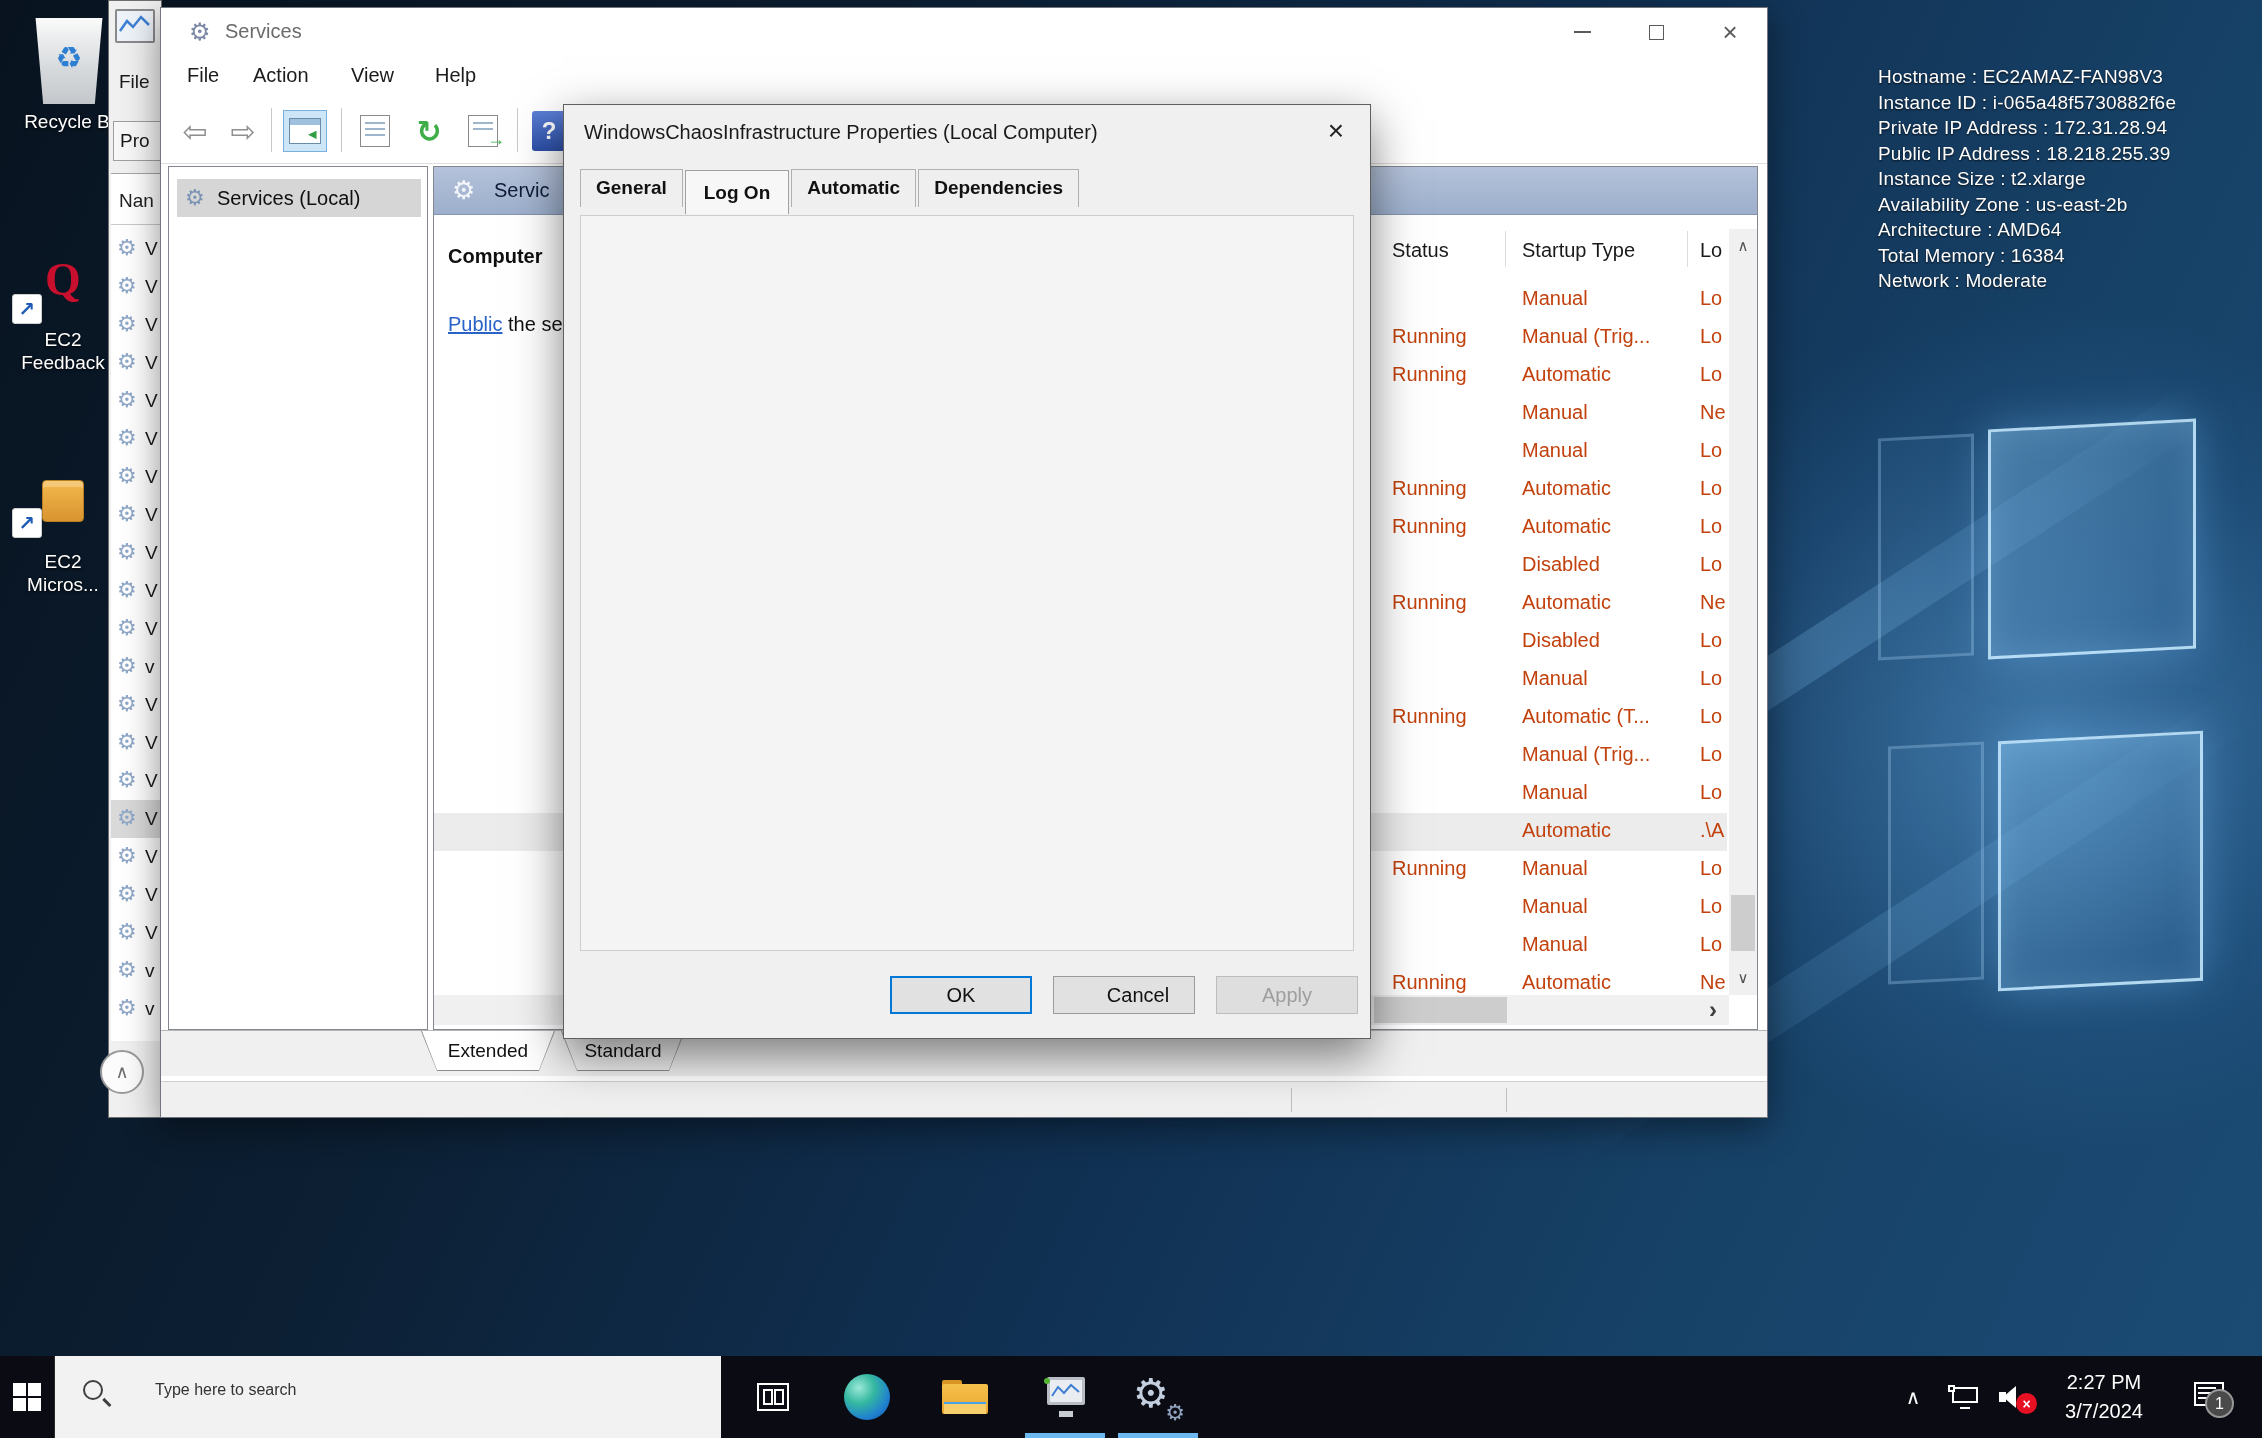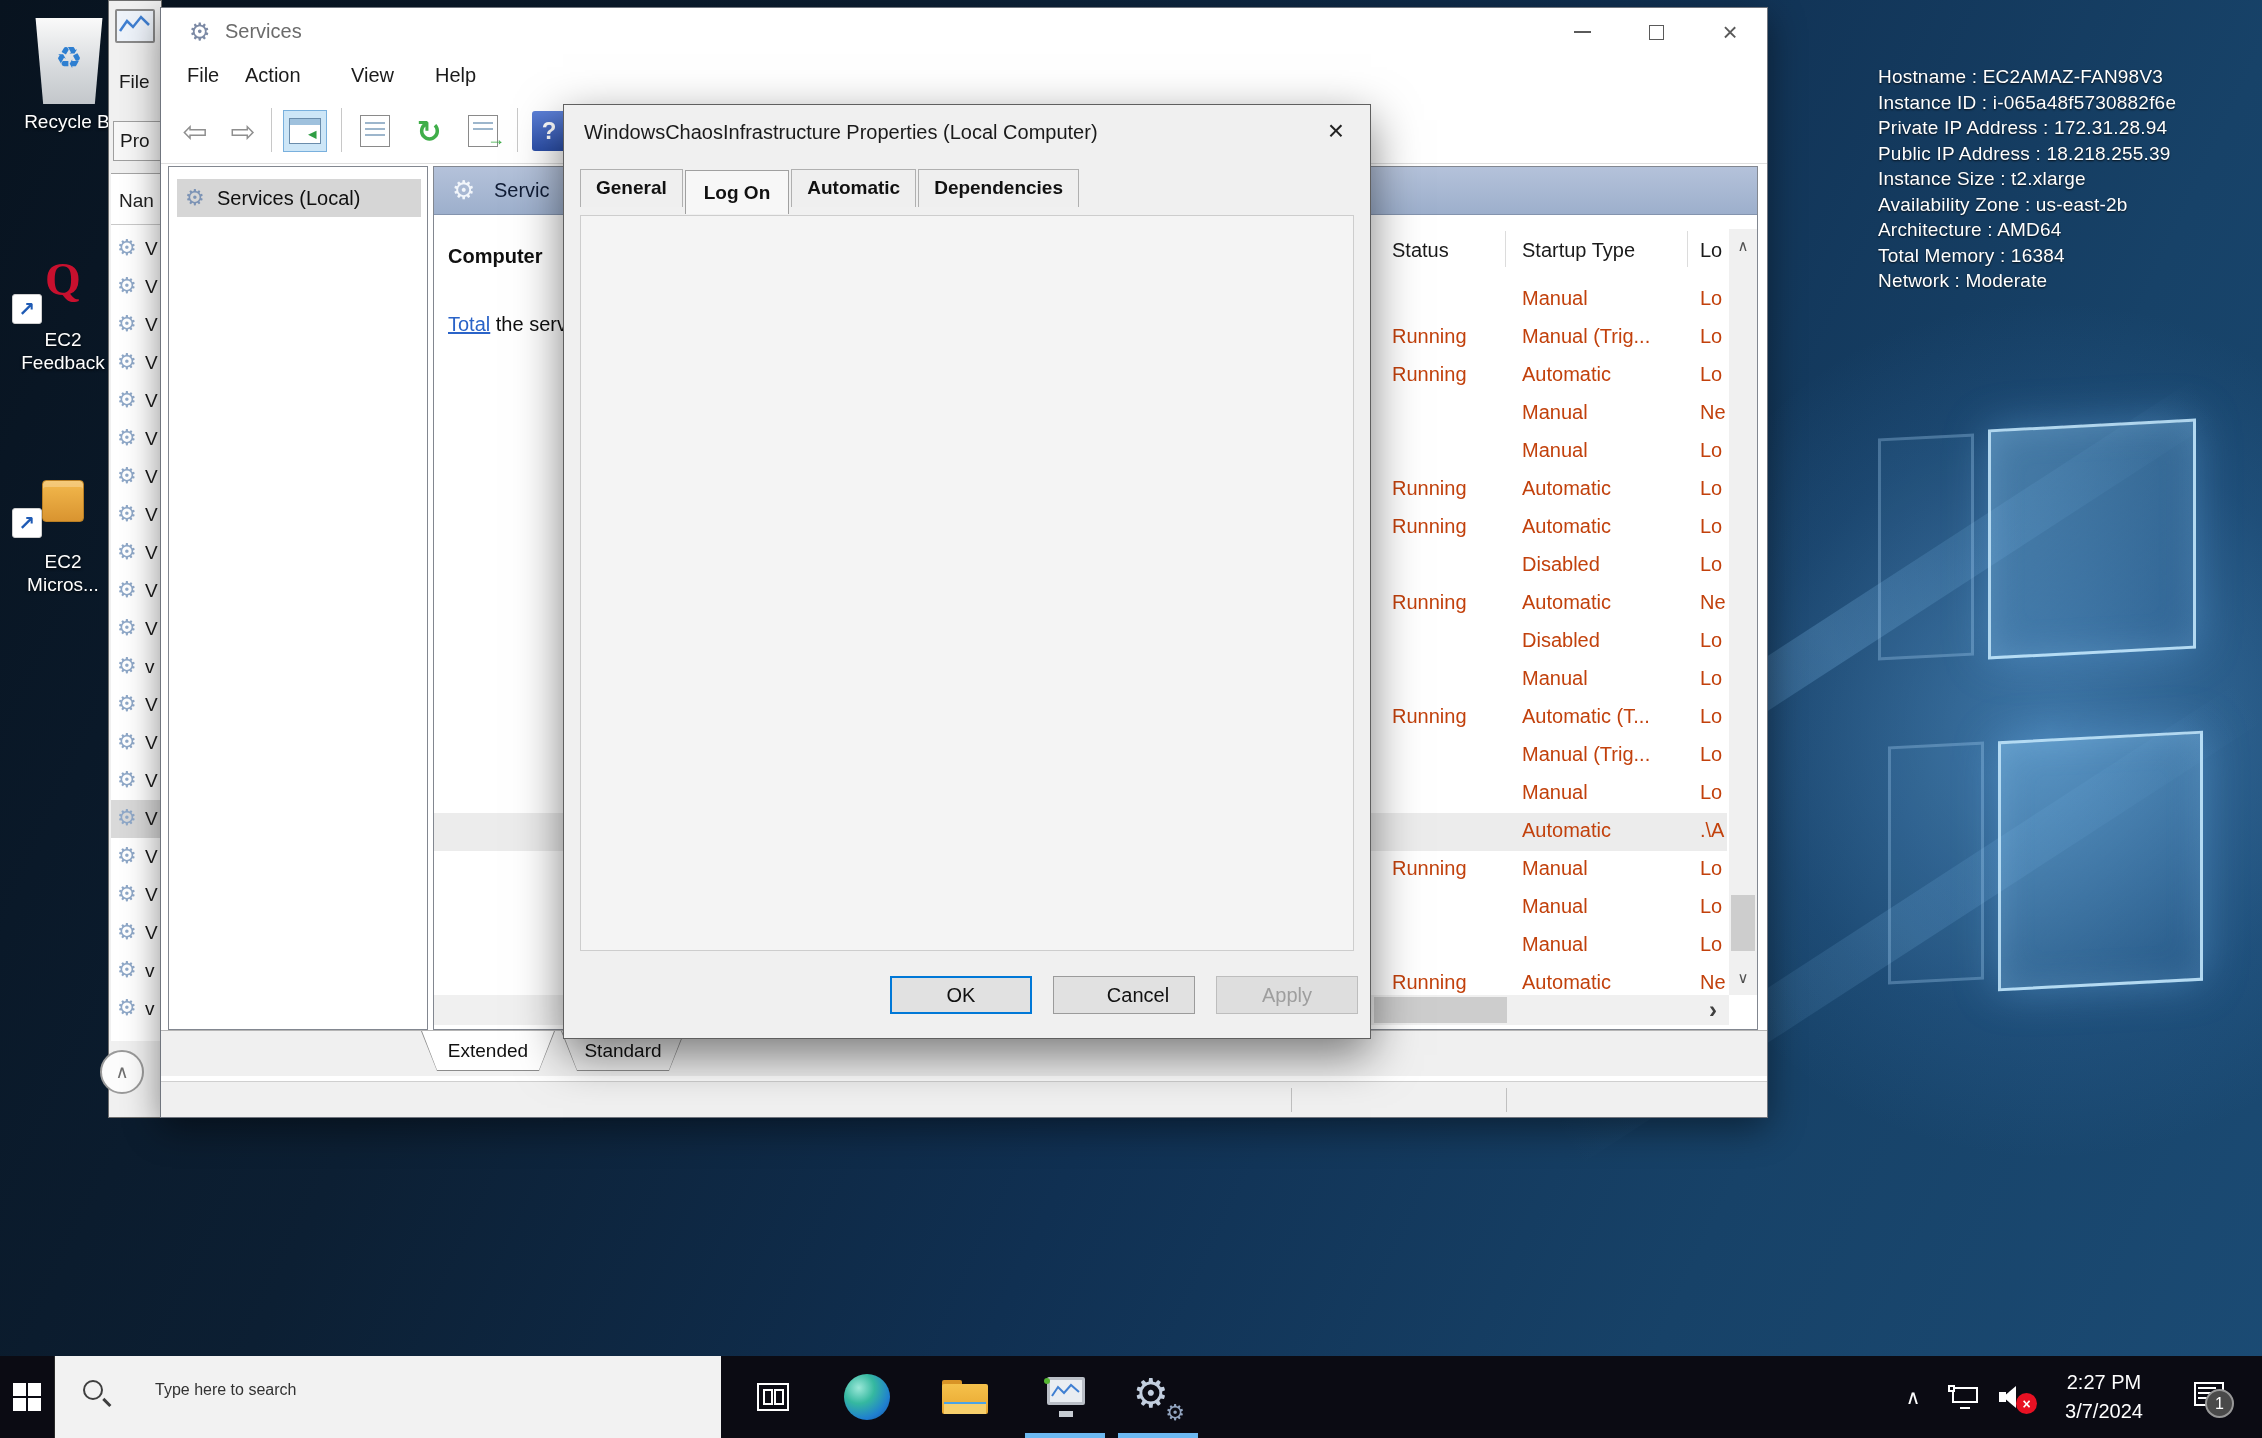--- a/index.html
+++ b/index.html
@@ -336,7 +336,7 @@
 
     <div class="menubar">
       <span class="menuitem" style="left:26px;">File</span>
-      <span class="menuitem" style="left:84px;">Action</span>
+      <span class="menuitem" style="left:92px;">Action</span>
       <span class="menuitem" style="left:190px;">View</span>
       <span class="menuitem" style="left:274px;">Help</span>
     </div>

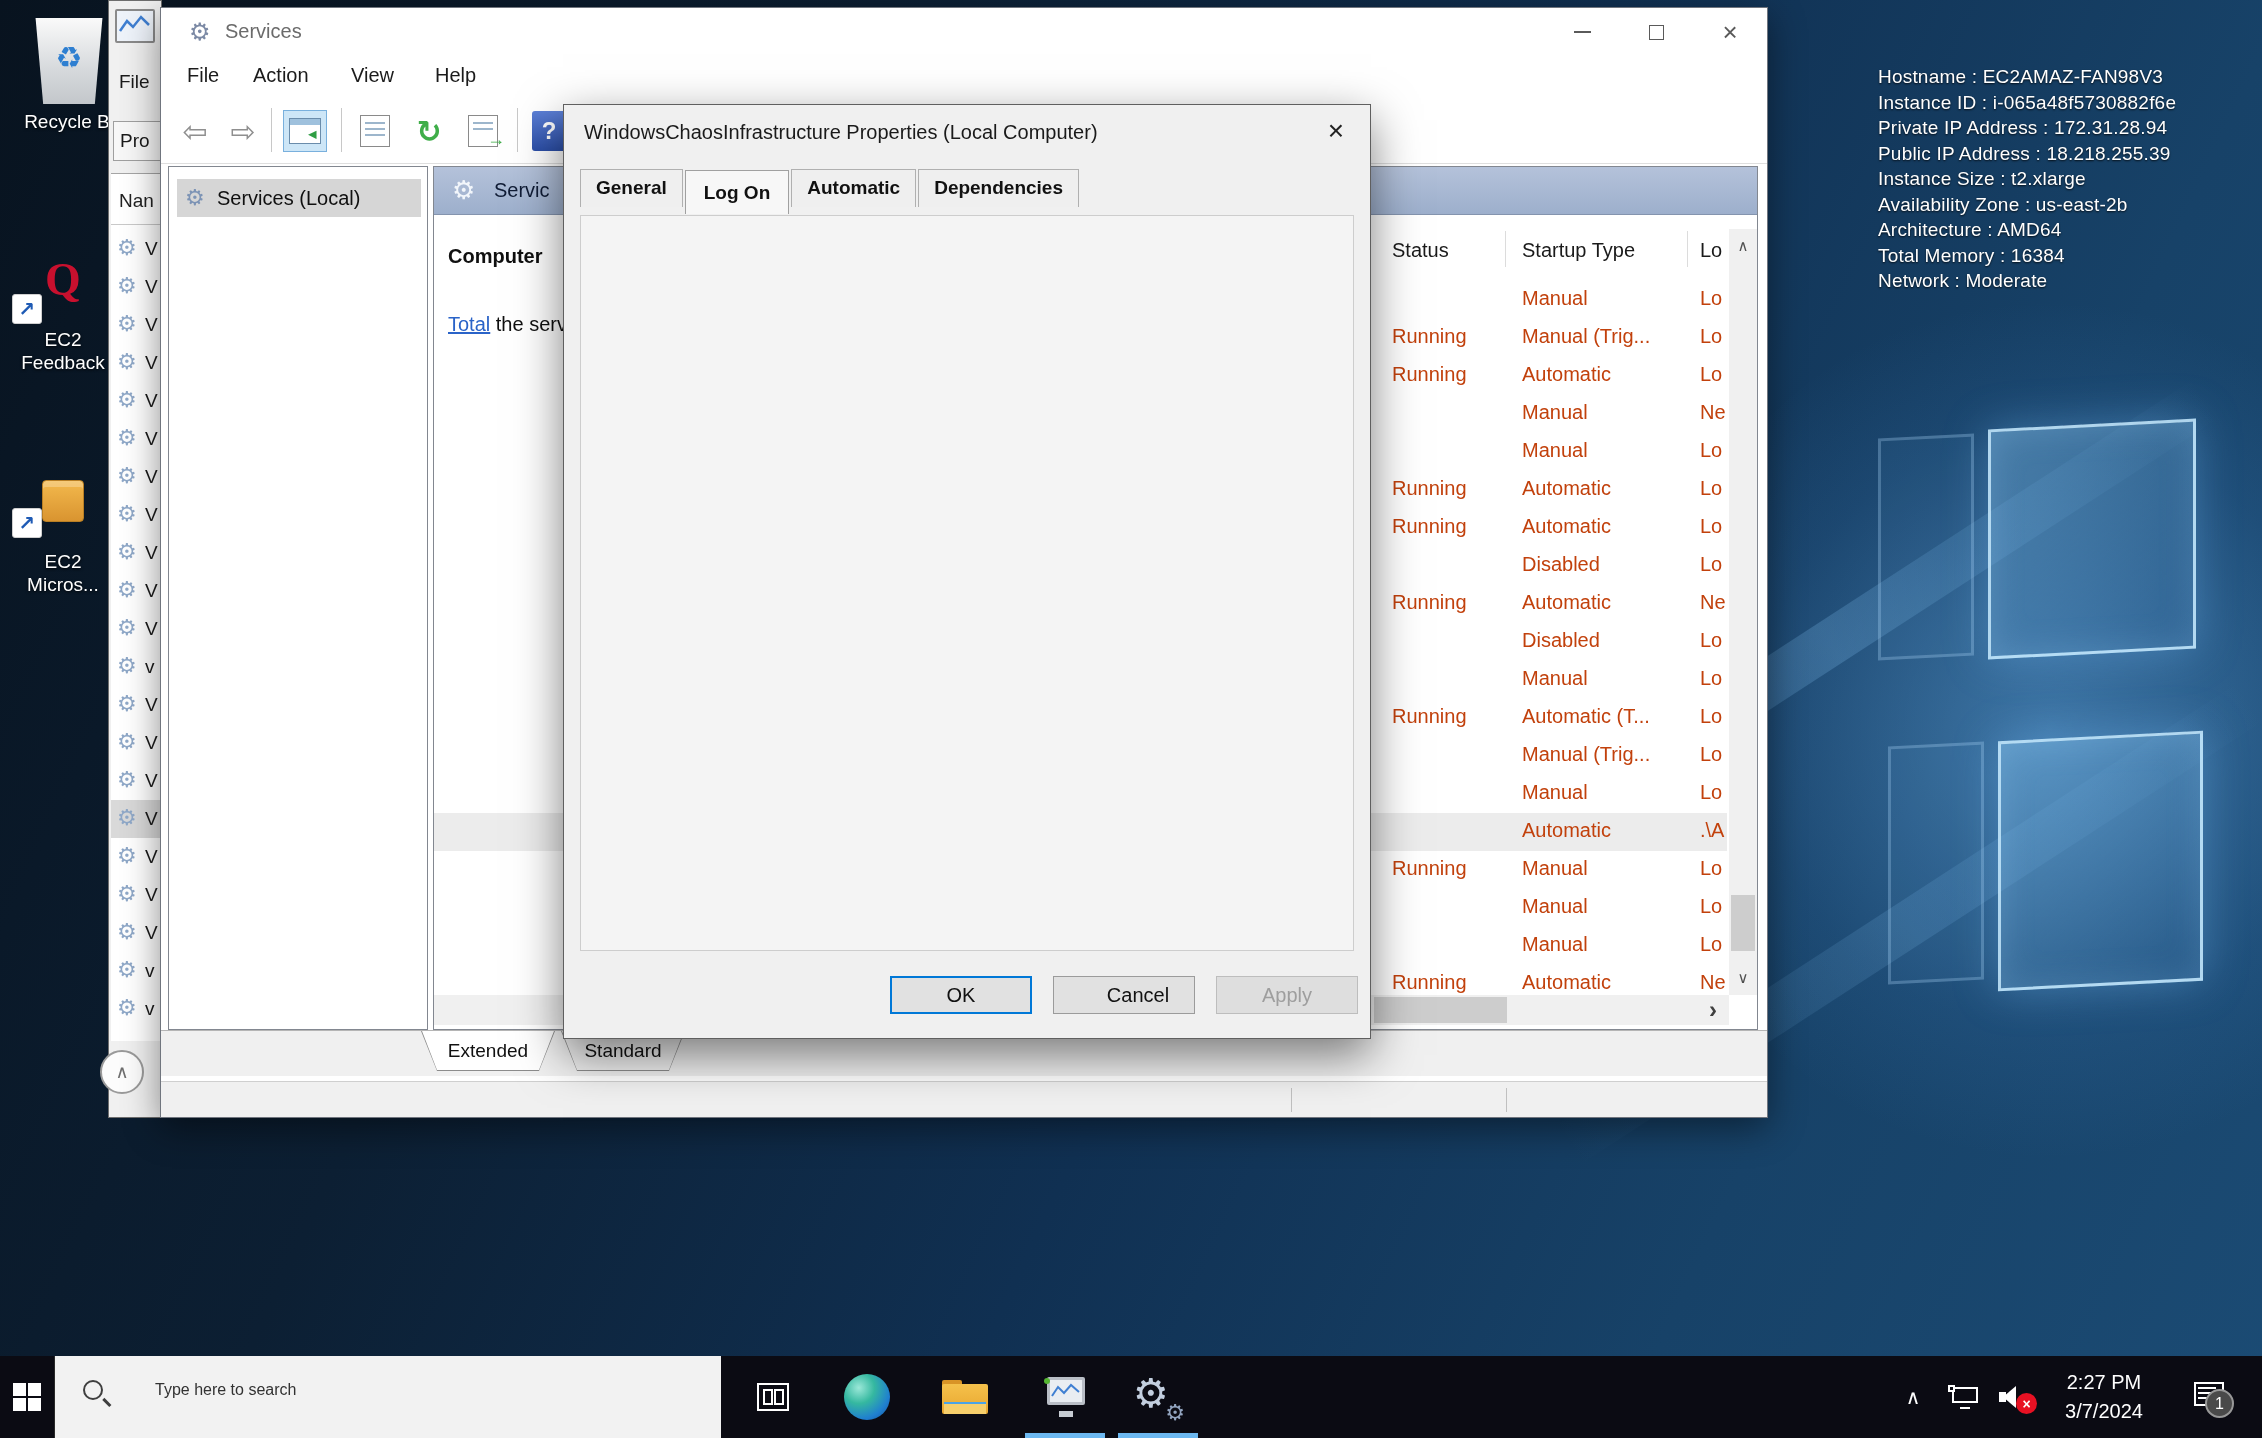--- a/index.html
+++ b/index.html
@@ -399,7 +399,7 @@
       </div>
       <div class="svcname">Computer</div>
       <div class="startline">
-        <span class="startlink">Total</span><span> the serv</span>
+        <span class="startlink">Public</span><span> the serv</span>
       </div>
 
       <span class="colhead" style="left:958px;">Status</span>

